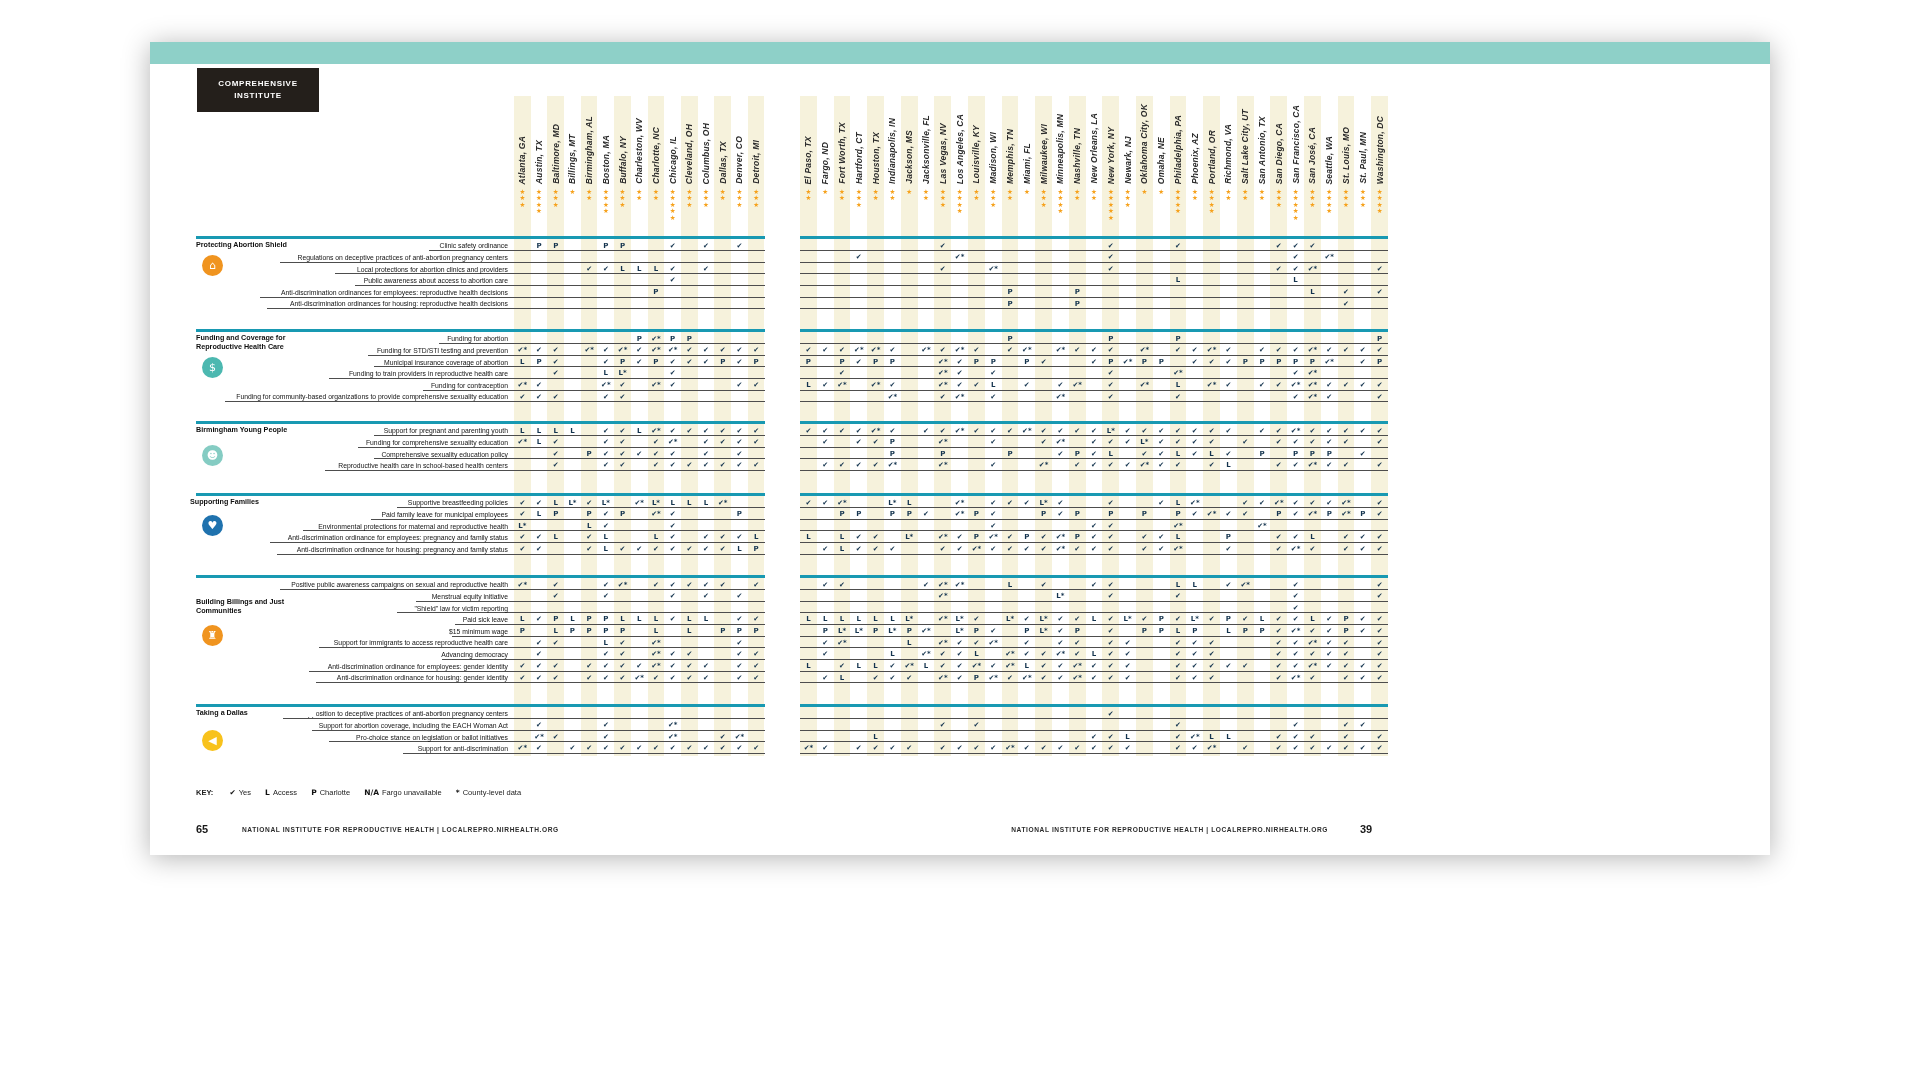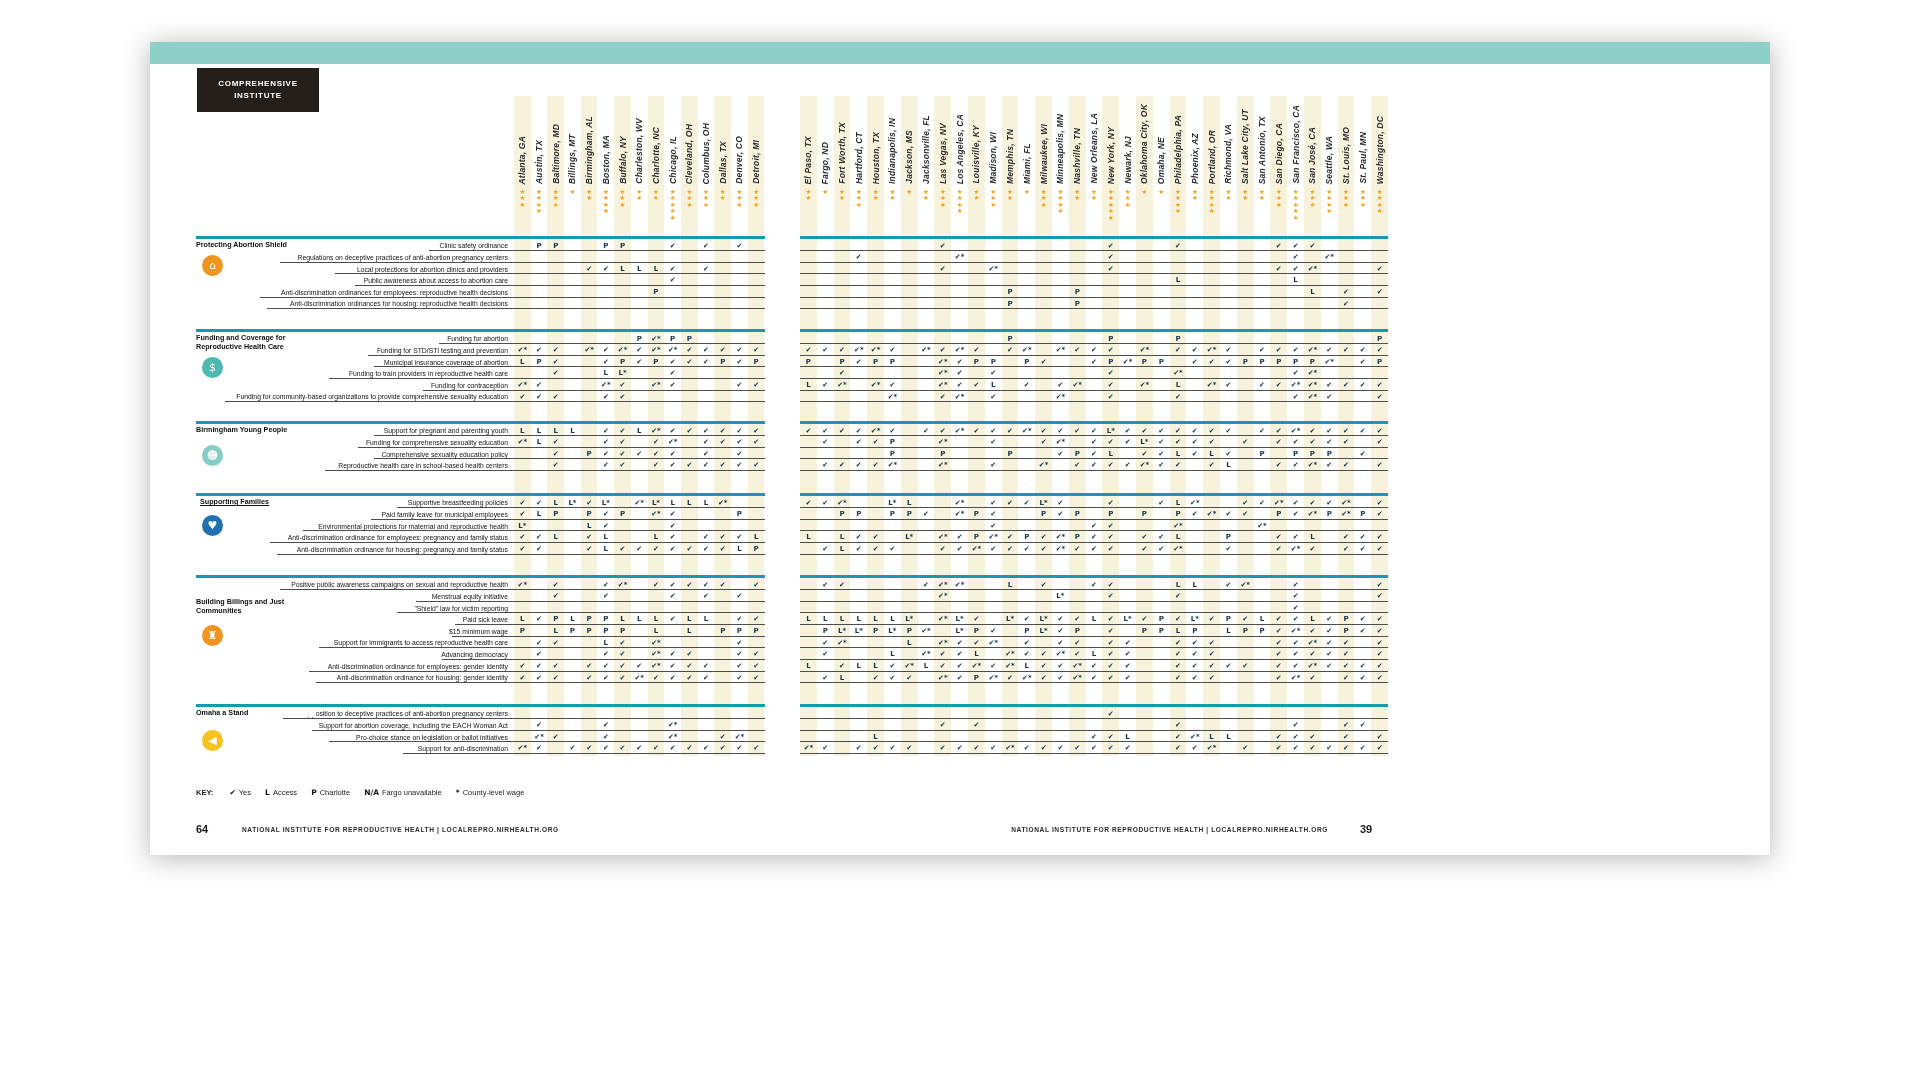--- a/index.html
+++ b/index.html
@@ -861,7 +861,7 @@
     <div class="cell" style="left: 1221.2px; top: 418.45px; width: 16.8px;">✔</div>
     <div class="rule" style="left: 46px; top: 451px; width: 568.5px;"></div>
     <div class="rule" style="left: 650px; top: 451px; width: 588px;"></div>
-    <div class="sectitle" style="left: 50px; top: 455px; text-decoration: underline;">Supporting Families</div>
+    <div class="sectitle" style="left: 40px; top: 455px;">Supporting Families</div>
     <div class="icon" style="left: 52px; top: 473px; background: rgb(31, 114, 174);">♥</div>
     <div class="rowline" style="left: 246.75px; top: 465.15px; width: 367.75px;"></div>
     <div class="rowline" style="left: 650px; top: 465.15px; width: 588px;"></div>

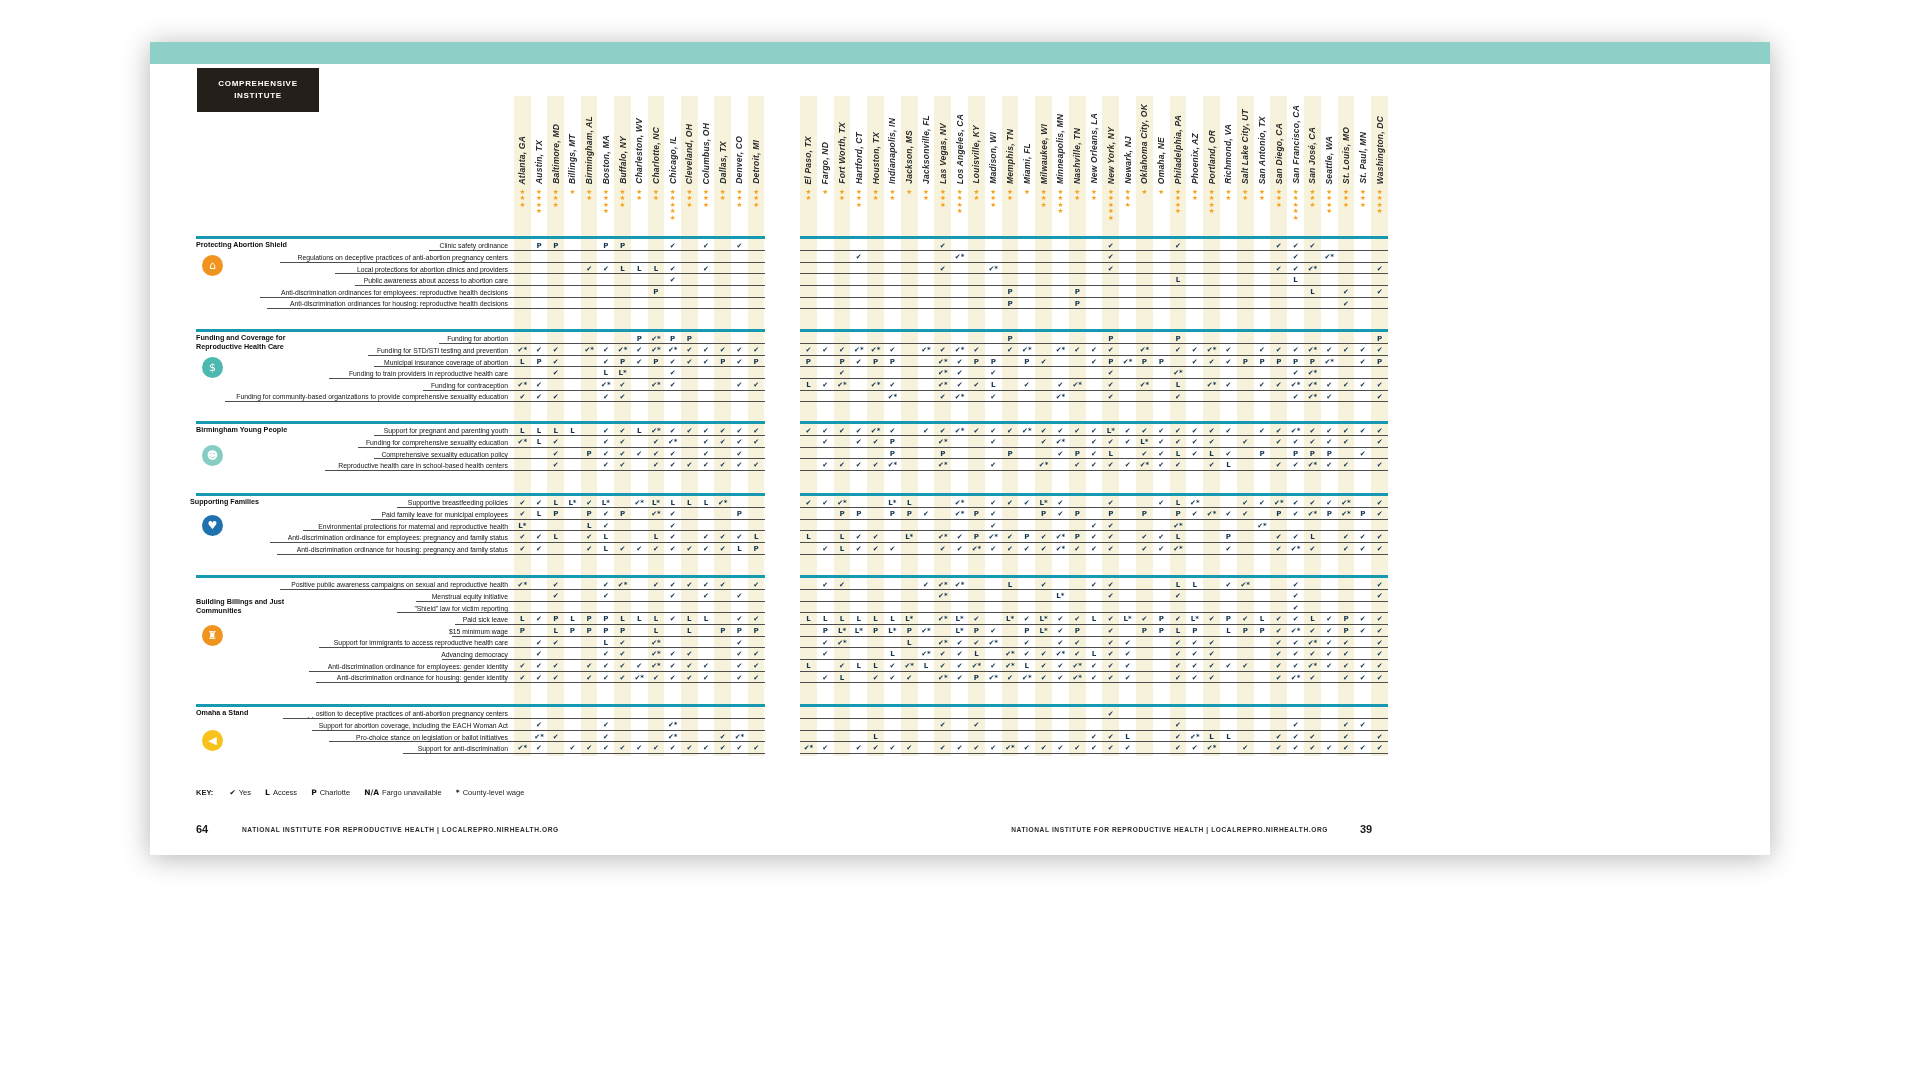--- a/index.html
+++ b/index.html
@@ -1330,7 +1330,7 @@
     <div class="cell" style="left: 1221.2px; top: 630.7px; width: 16.8px;">✔</div>
     <div class="rule" style="left: 46px; top: 662px; width: 568.5px;"></div>
     <div class="rule" style="left: 650px; top: 662px; width: 588px;"></div>
-    <div class="sectitle" style="left: 46px; top: 666px;">Omaha a Stand</div>
+    <div class="sectitle" style="left: 46px; top: 666px;">Taking a Dallas</div>
     <div class="icon" style="left: 52px; top: 688px; background: rgb(248, 194, 28);">◀</div>
     <div class="rowline" style="left: 133px; top: 676.15px; width: 481.5px;"></div>
     <div class="rowline" style="left: 650px; top: 676.15px; width: 588px;"></div>

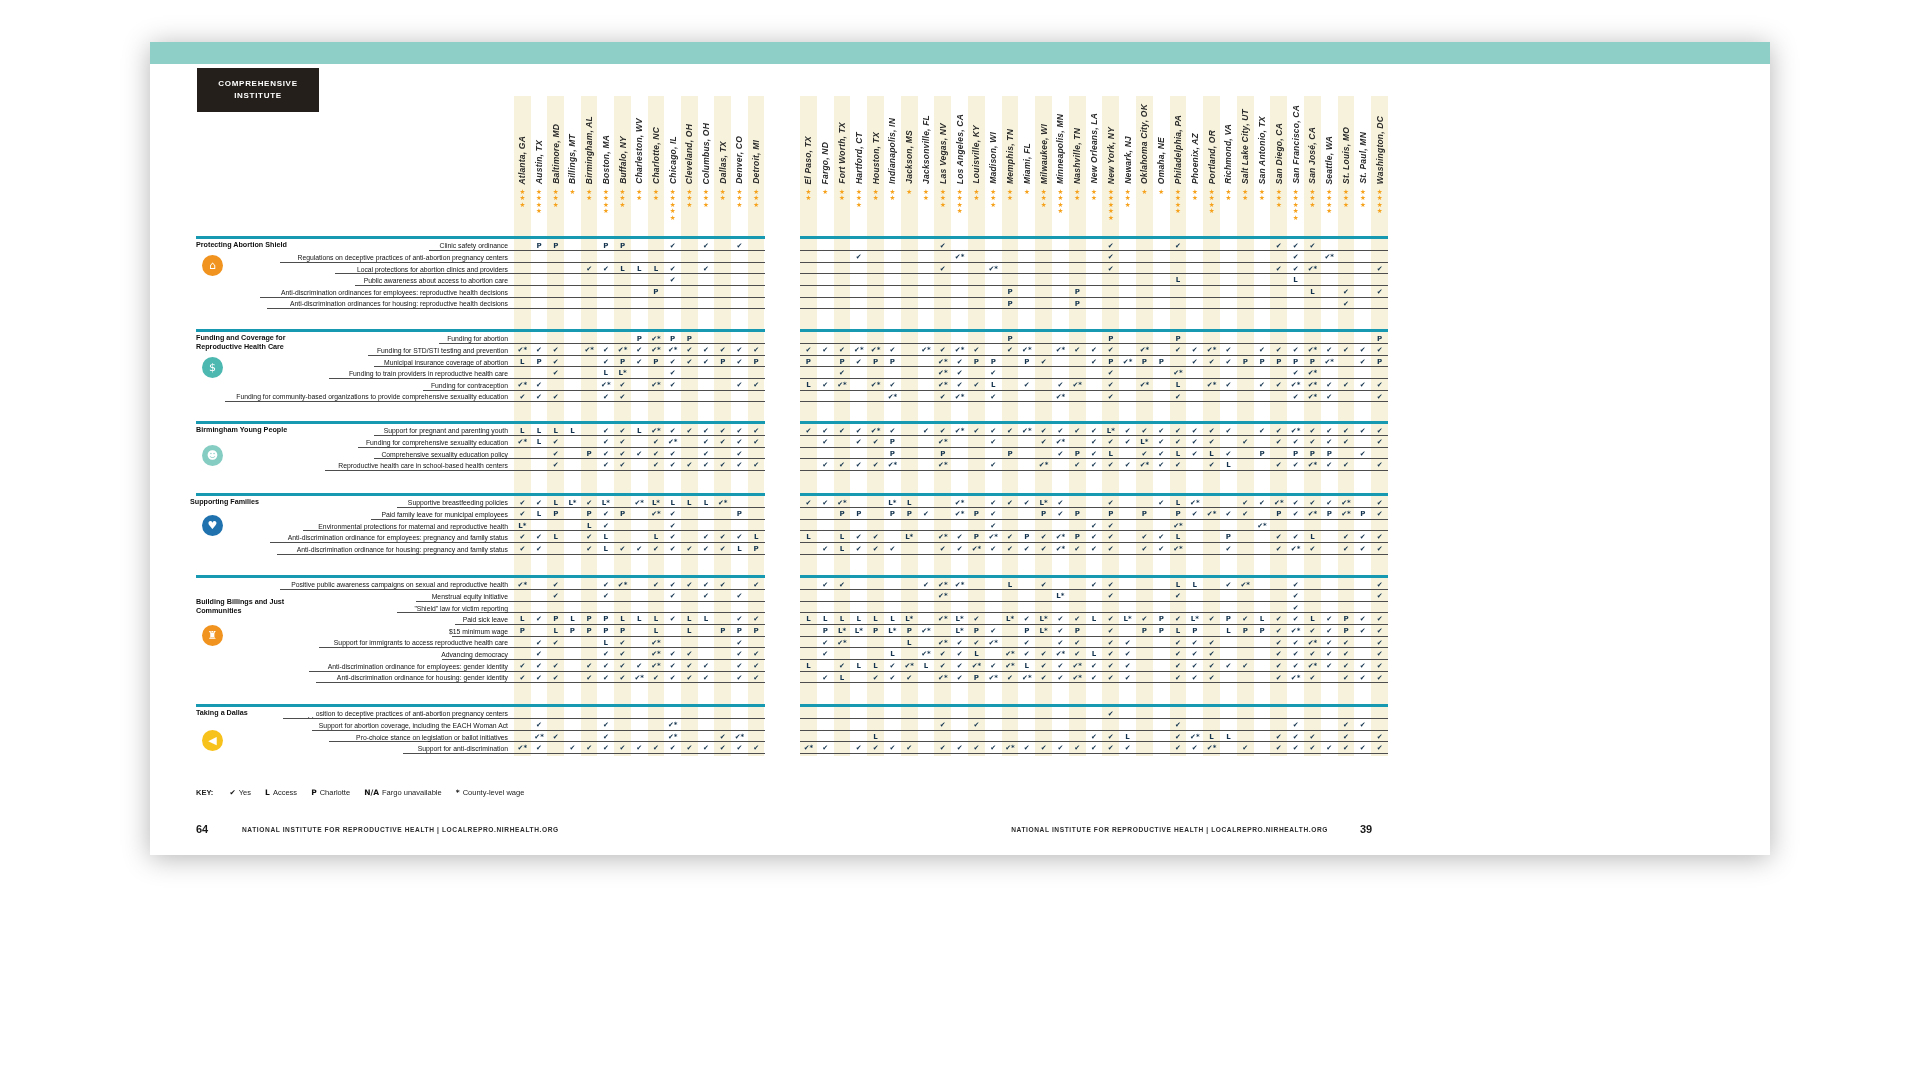--- a/index.html
+++ b/index.html
@@ -44,7 +44,7 @@
     <b>L</b><span>Access</span>
     <b>P</b><span>Charlotte</span>
     <b>N/A</b><span>Fargo unavailable</span>
-    <b>*</b><span>County-level wage</span>
+    <b>*</b><span>County-level data</span>
   </div>
 
   <div class="pagenum" style="left:46px">64</div>

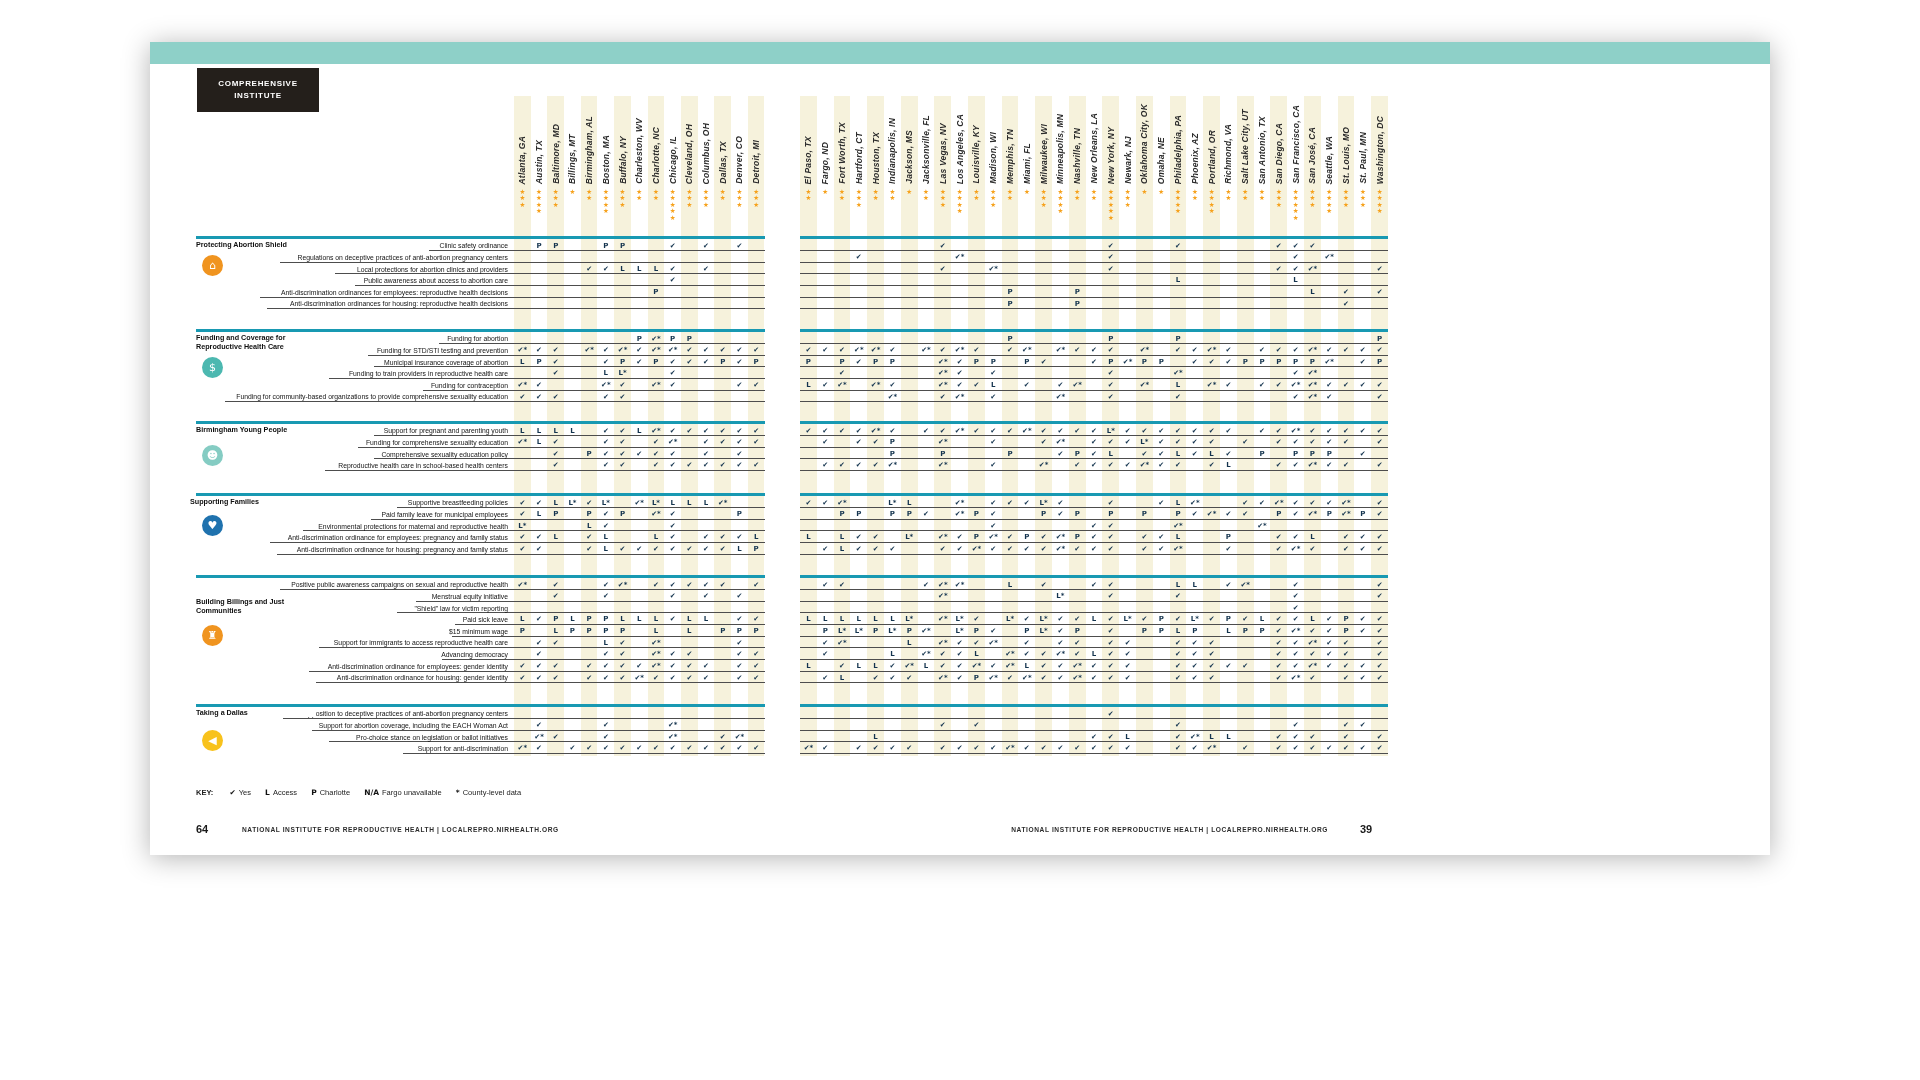--- a/index.html
+++ b/index.html
@@ -47,7 +47,7 @@
     <b>*</b><span>County-level data</span>
   </div>
 
-  <div class="pagenum" style="left:46px">64</div>
+  <div class="pagenum" style="left:46px">65</div>
   <div class="foottext" style="left:92px">NATIONAL INSTITUTE FOR REPRODUCTIVE HEALTH | LOCALREPRO.NIRHEALTH.ORG</div>
   <div class="foottext" style="left:760px;width:418px;text-align:right">NATIONAL INSTITUTE FOR REPRODUCTIVE HEALTH | LOCALREPRO.NIRHEALTH.ORG</div>
   <div class="pagenum" style="left:1210px">39</div>

